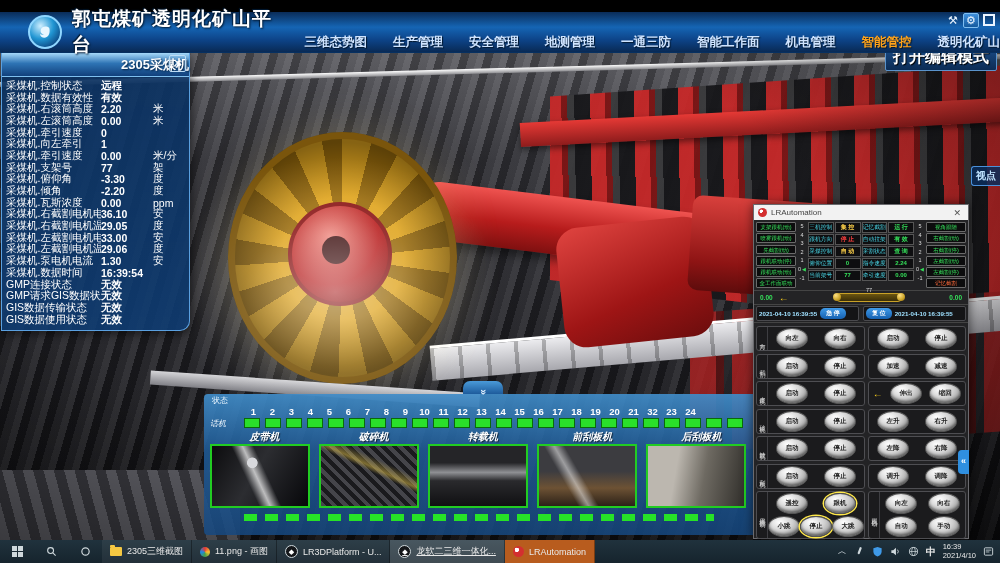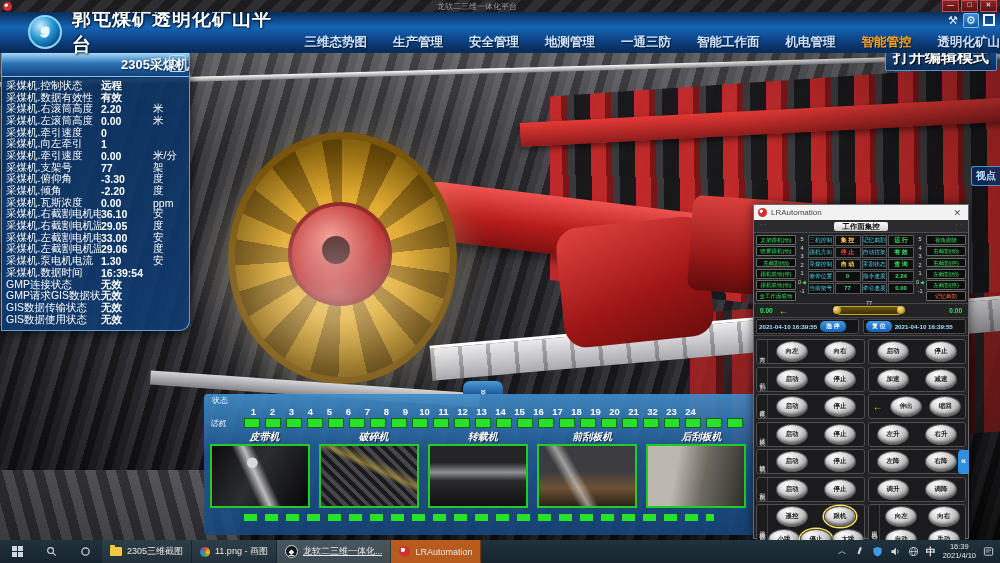--- a/index.html
+++ b/index.html
@@ -217,15 +217,6 @@
 
 <div class="app">
 
-  <div class="titlebar">
-    <div class="tb-logo"></div>
-    <div class="tb-title">龙软二三维一体化平台</div>
-    <div class="tb-btns">
-      <div class="tb-btn">—</div>
-      <div class="tb-btn">□</div>
-      <div class="tb-btn">✕</div>
-    </div>
-  </div>
 
   <div class="nav">
     <div class="nav-logo">

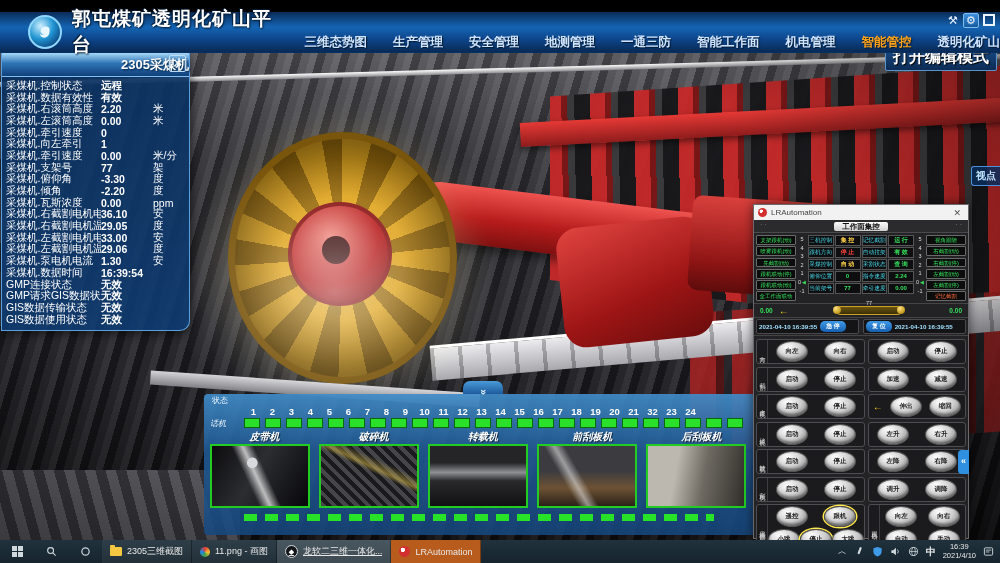--- a/index.html
+++ b/index.html
@@ -461,9 +461,6 @@
       <div class="lr-title">LRAutomation</div>
       <div class="lr-close">✕</div>
     </div>
-    <div class="lr-tabbar">
-      <div class="lr-tab">工作面集控</div>
-    </div>
     <div class="lr-status">
       <div class="quick-col" id="quick-left">
           <div class="quick-btn">支架跟机(动)</div>

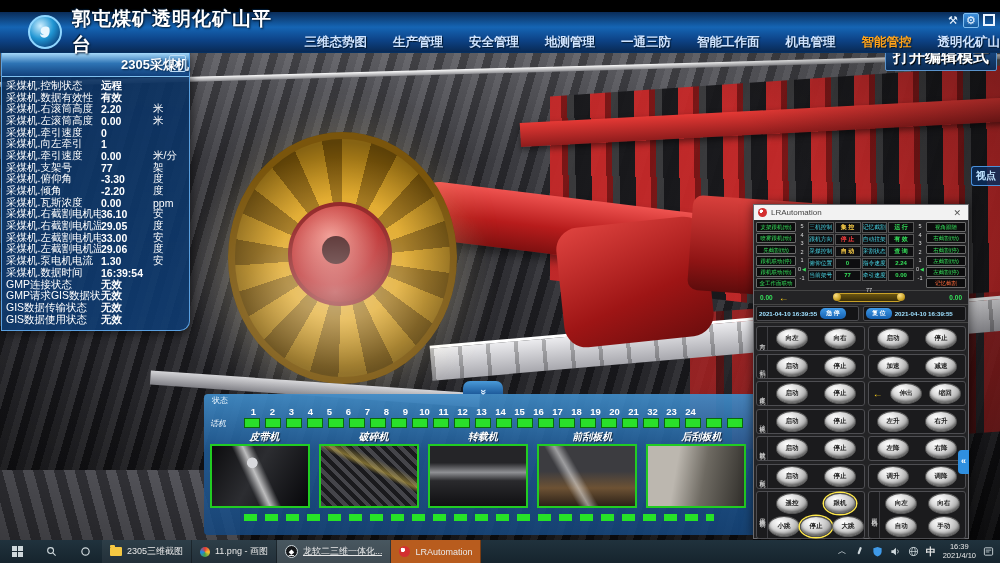--- a/index.html
+++ b/index.html
@@ -727,6 +727,10 @@
           <span class="icon-paint"></span>
           <span class="task-label">11.png - 画图</span>
         </div>
+        <div class="task-item">
+          <span class="icon-unity">◆</span>
+          <span class="task-label">LR3DPlatform - U...</span>
+        </div>
         <div class="task-item active">
           <span class="icon-unity">◆</span>
           <span class="task-label">龙软二三维一体化...</span>

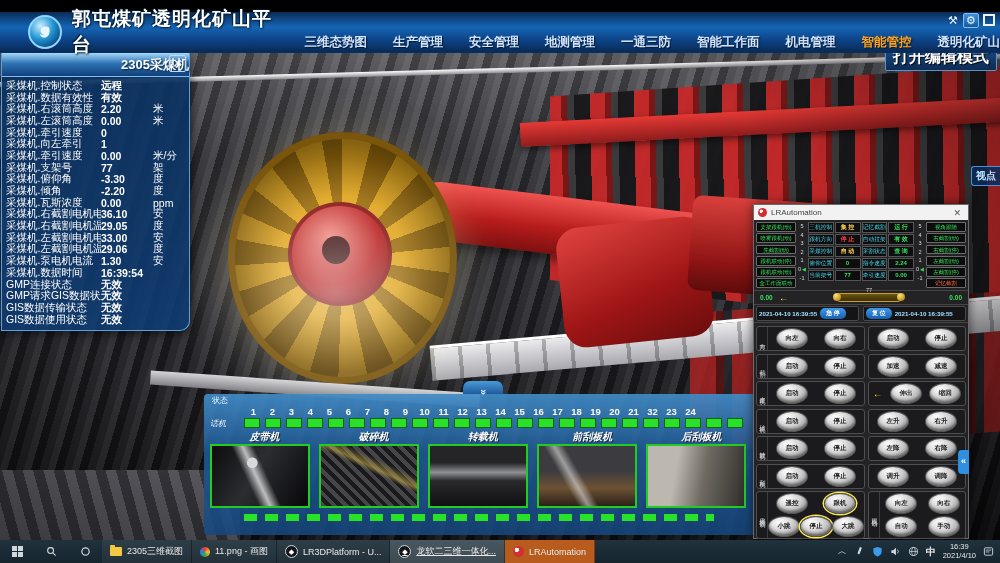--- a/index.html
+++ b/index.html
@@ -209,7 +209,7 @@
   .tray{margin-left:auto;display:flex;align-items:center;gap:7px;padding-right:6px;}
   .tray-caret{font-size:9px;color:#dfe7ec;}
   .ime{font-size:10px;font-weight:bold;}
-  .clock{text-align:center;font-size:7.5px;line-height:8.5px;}
+  .clock{text-align:left;font-size:7.5px;line-height:8.5px;}
   svg.tray-ic{width:11px;height:11px;}
 </style>
 </head>

